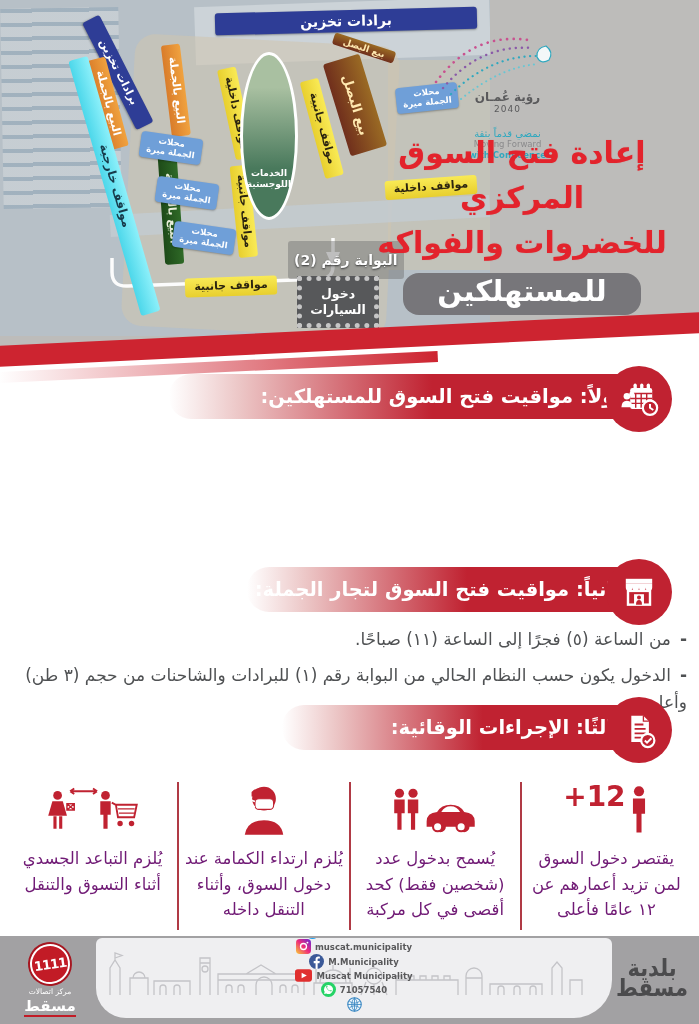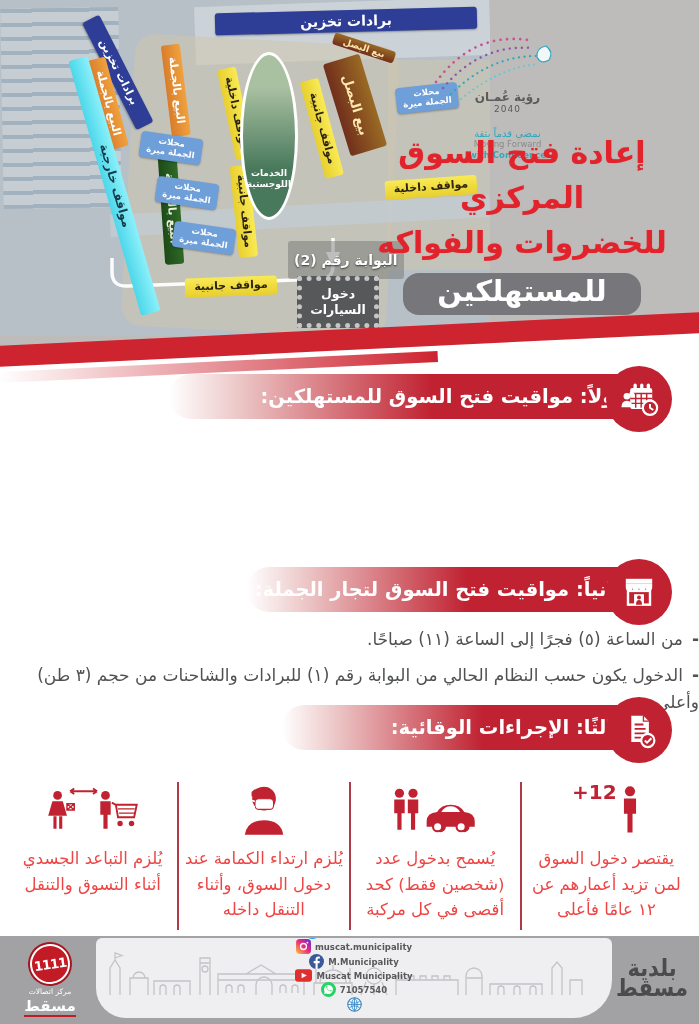--- a/index.html
+++ b/index.html
@@ -198,7 +198,7 @@
       <path d="M17.3,31.5 q0,-4.2 2.7,-4.2 q2.7,0 2.7,4.2 z" fill="#c02231"></path>
     </svg>
   </div>
-  <div class="bullets" style="top:626px;width:680px;right:0;">
+  <div class="bullets" style="top:626px;width:680px;right:12px;">
     <div>من الساعة (٥) فجرًا إلى الساعة (١١) صباحًا.</div>
     <div>الدخول يكون حسب النظام الحالي من البوابة رقم (١) للبرادات والشاحنات من حجم (٣ طن) وأعلى.</div>
   </div>

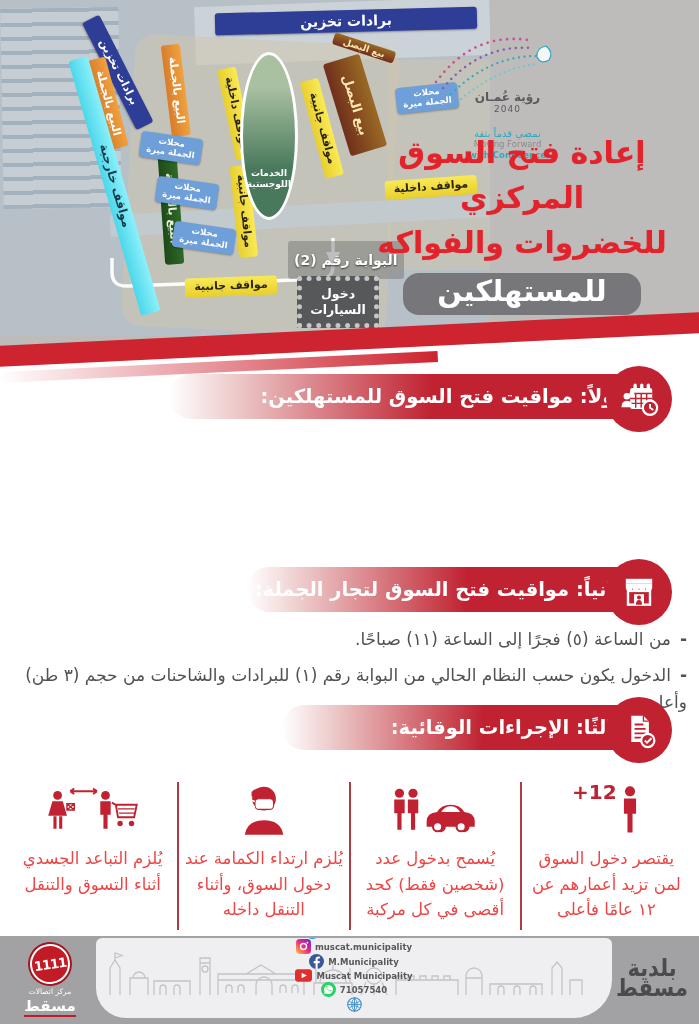--- a/index.html
+++ b/index.html
@@ -72,7 +72,7 @@
   .m-icon{height:66px;display:flex;align-items:flex-end;justify-content:center;color:#c02231;}
   .m-text{margin-top:10px;font-size:16.5px;color:#ef4444;line-height:1.55;direction:rtl;max-width:160px;}
   .vsep{width:2px;background:#b03a45;height:148px;align-self:center;margin-top:6px;}
-  #badge-12{font-size:20px;font-weight:700;color:#c02231;margin-right:2px;align-self:flex-start;margin-top:10px;}
+  #badge-12{font-size:28px;font-weight:700;color:#c02231;margin-right:2px;align-self:flex-start;margin-top:10px;}
 
   
   #footer{position:absolute;left:0;top:936px;width:699px;height:88px;background:#a2a1a3;z-index:3;}

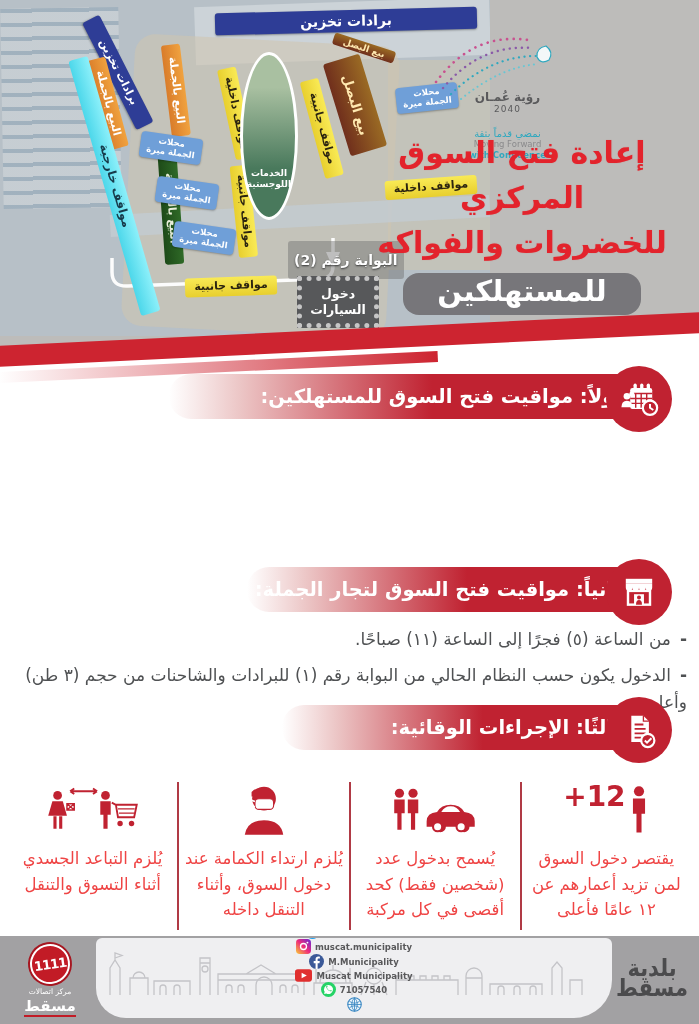--- a/index.html
+++ b/index.html
@@ -70,7 +70,7 @@
   #measures{position:absolute;left:8px;top:770px;width:683px;height:165px;display:flex;direction:rtl;z-index:3;}
   .measure{flex:1;display:flex;flex-direction:column;align-items:center;text-align:center;}
   .m-icon{height:66px;display:flex;align-items:flex-end;justify-content:center;color:#c02231;}
-  .m-text{margin-top:10px;font-size:16.5px;color:#ef4444;line-height:1.55;direction:rtl;max-width:160px;}
+  .m-text{margin-top:10px;font-size:16.5px;color:#701a75;line-height:1.55;direction:rtl;max-width:160px;}
   .vsep{width:2px;background:#b03a45;height:148px;align-self:center;margin-top:6px;}
   #badge-12{font-size:28px;font-weight:700;color:#c02231;margin-right:2px;align-self:flex-start;margin-top:10px;}
 

